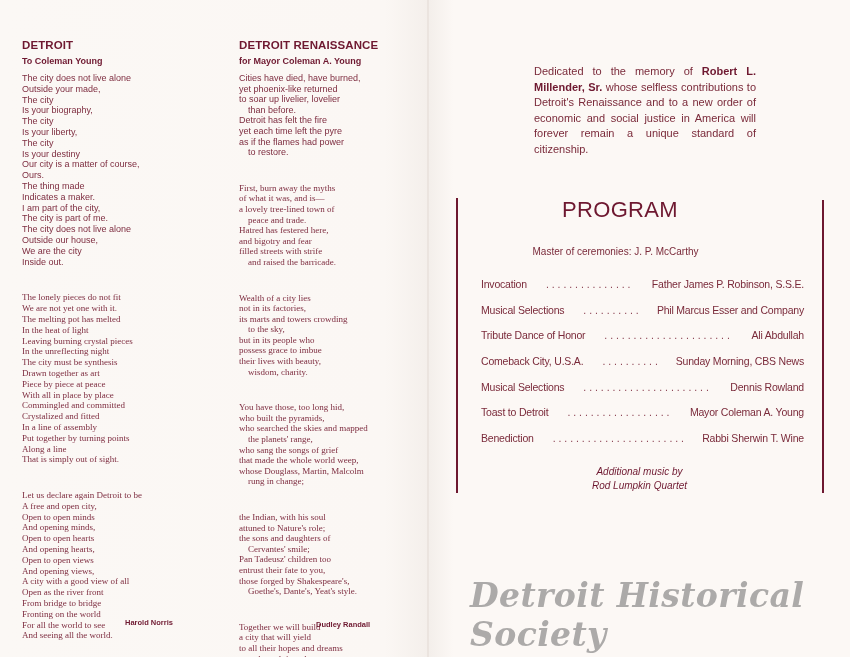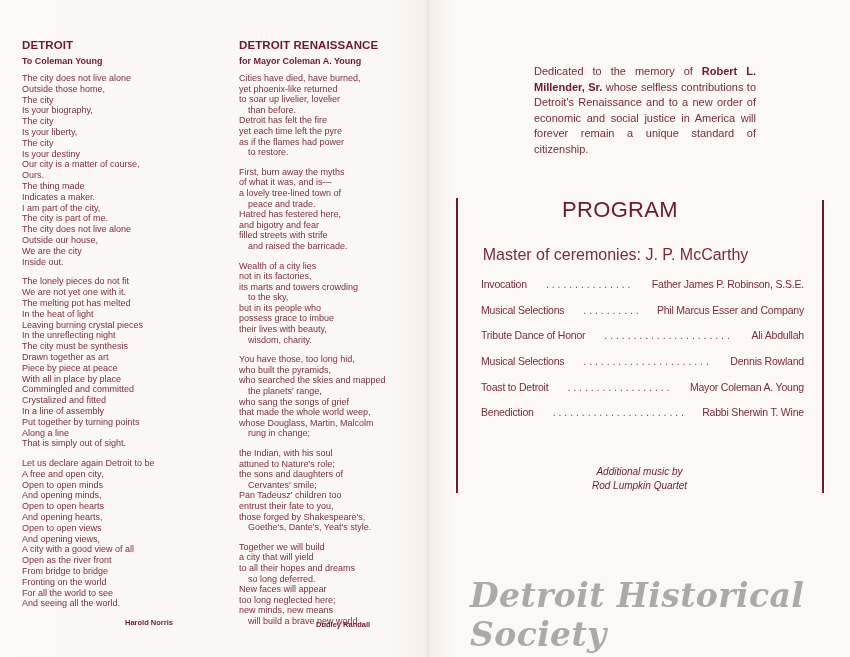--- a/index.html
+++ b/index.html
@@ -193,7 +193,7 @@
   <div class="stanzas">
       <div class="stanza">
         <div class="line">The city does not live alone</div>
-        <div class="line">Outside those home,</div>
+        <div class="line">Outside your made,</div>
         <div class="line">The city</div>
         <div class="line">Is your biography,</div>
         <div class="line">The city</div>

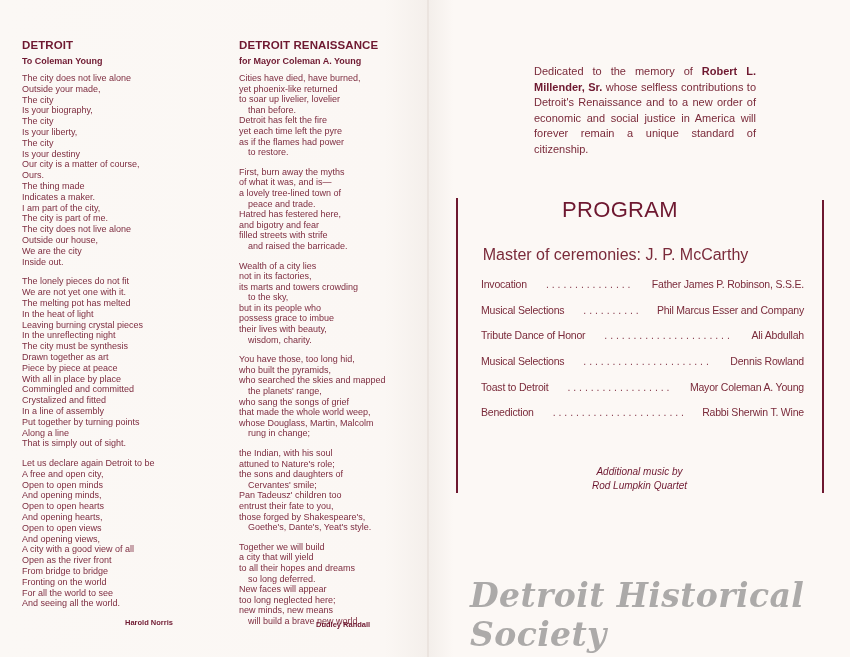--- a/index.html
+++ b/index.html
@@ -65,7 +65,8 @@
       margin-top: 6px;
     }
     .stanza + .stanza {
-      margin-top: 9px;
+      margin-top: 25px;
+      font-family: Liberation Serif, serif;
     }
     .line {
       font-size: 9px;

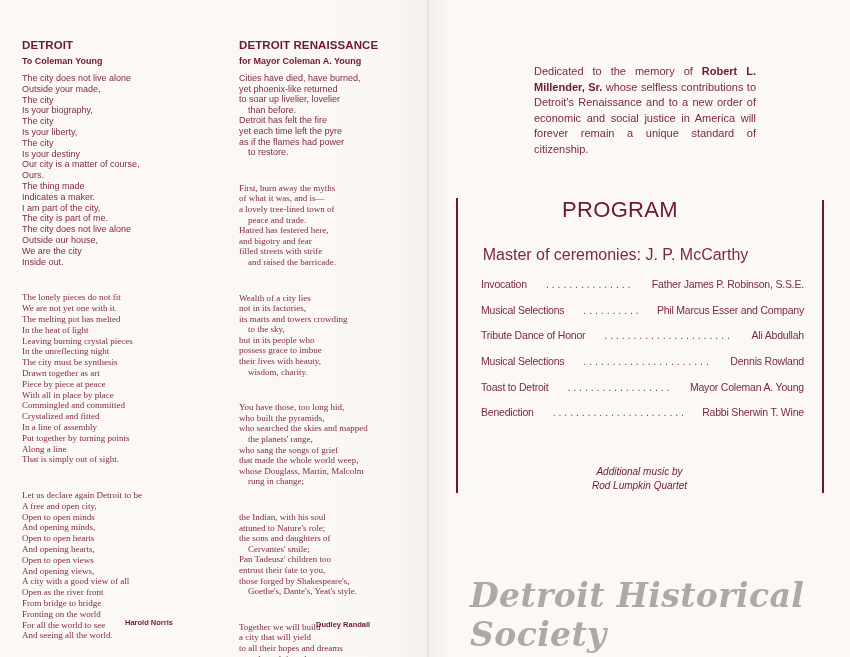--- a/index.html
+++ b/index.html
@@ -123,7 +123,7 @@
       width: 319px;
       top: 246px;
       text-align: center;
-      font-size: 16px;
+      font-size: 10px;
       color: #7a2a3a;
     }
     .program-list {

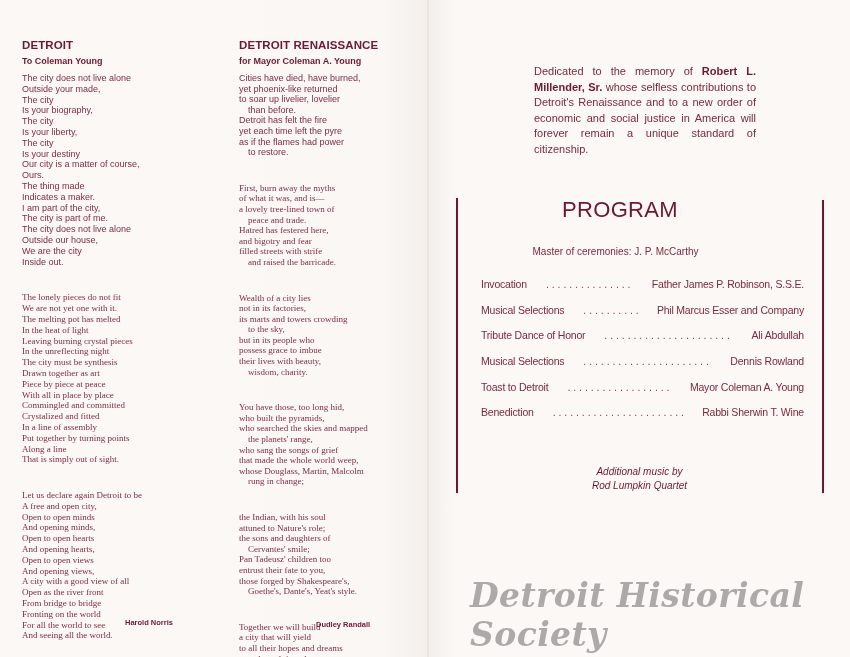--- a/index.html
+++ b/index.html
@@ -345,6 +345,11 @@
       <span class="performer">Ali Abdullah</span>
     </div>
     <div class="program-row">
+      <span class="item">Comeback City, U.S.A.</span>
+      <span class="leader"></span>
+      <span class="performer">Sunday Morning, CBS News</span>
+    </div>
+    <div class="program-row">
       <span class="item">Musical Selections</span>
       <span class="leader"></span>
       <span class="performer">Dennis Rowland</span>

